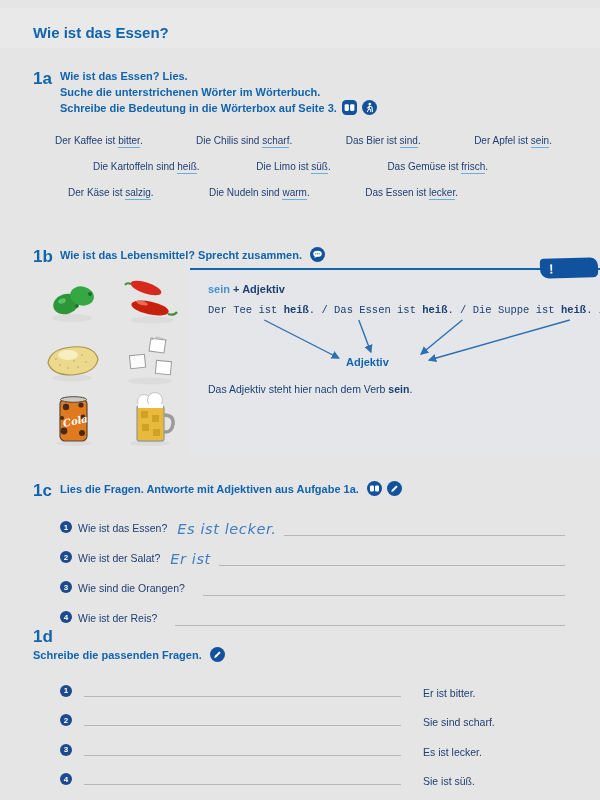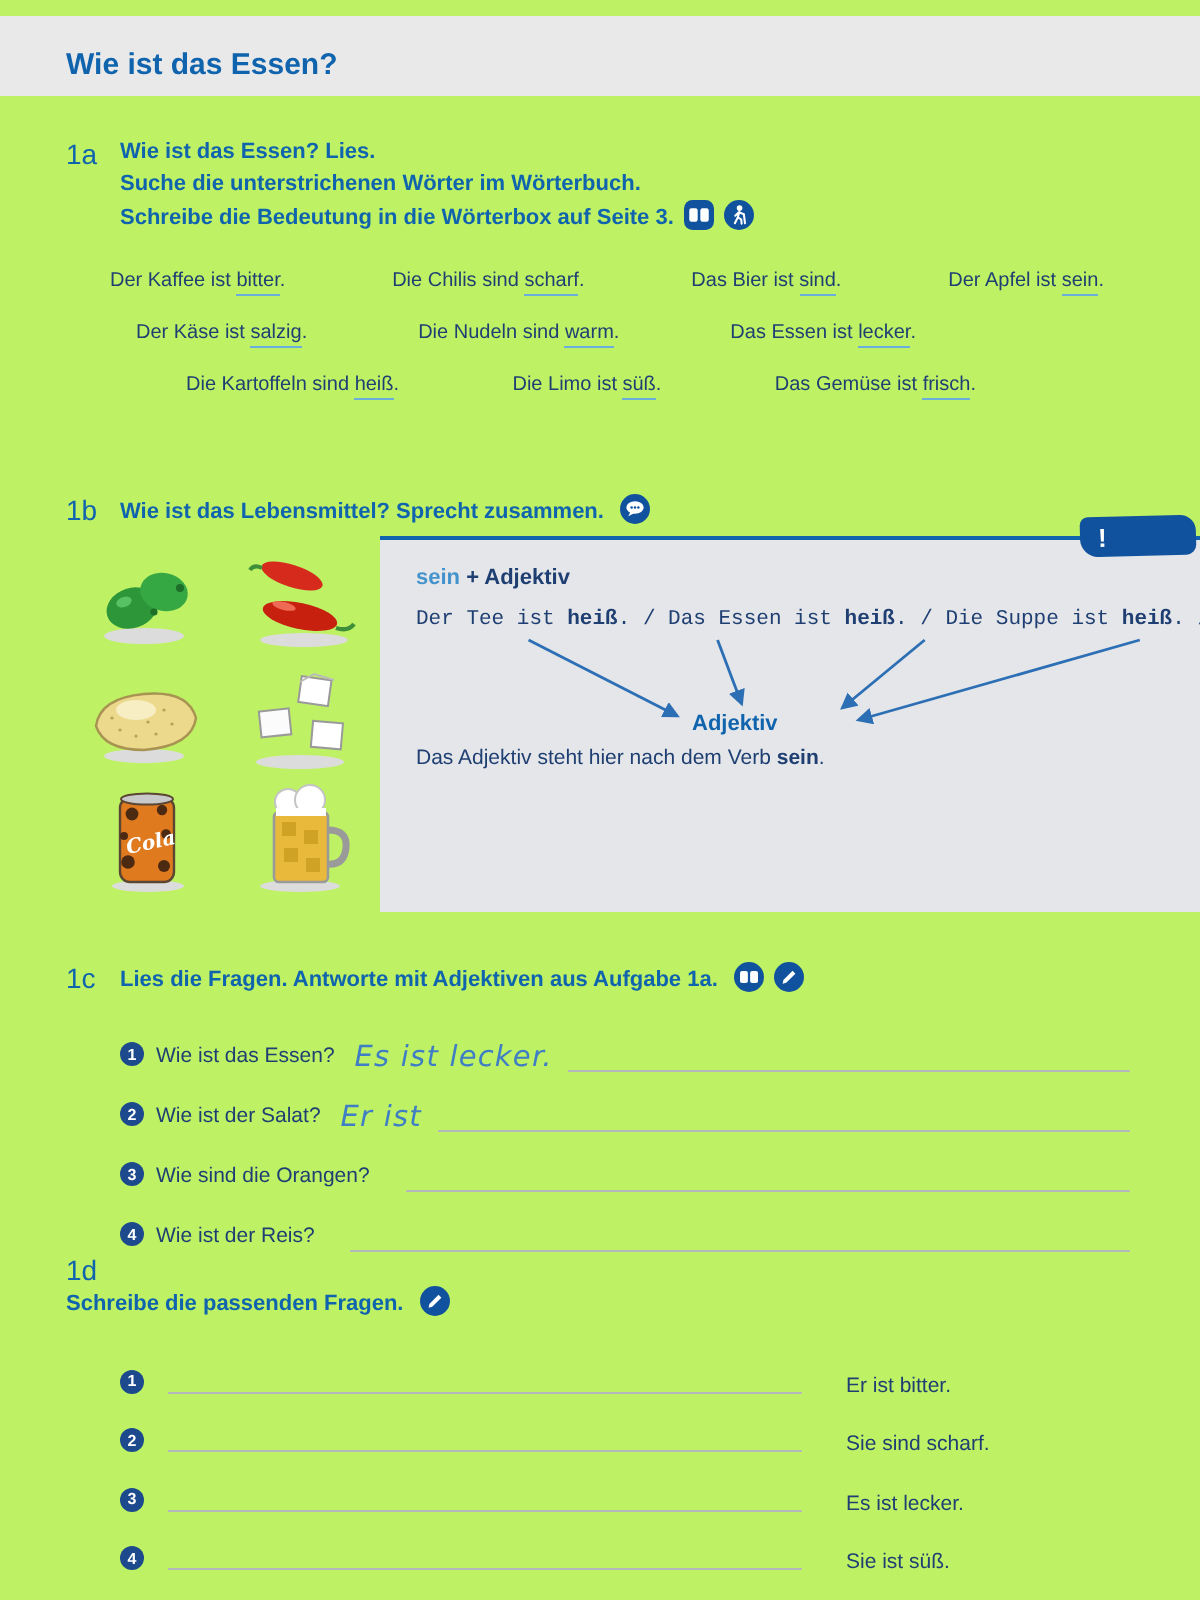--- a/index.html
+++ b/index.html
@@ -3,7 +3,7 @@
 <meta charset="utf-8">
 <style>
   html,body{margin:0;padding:0;background:#ffffff;}
-  .page{position:relative;width:600px;height:800px;background:#bef264;overflow:hidden;
+  .page{position:relative;width:600px;height:800px;background:#e5e5e5;overflow:hidden;
         font-family:"Liberation Sans",sans-serif;color:#1f3f73;}
 
   

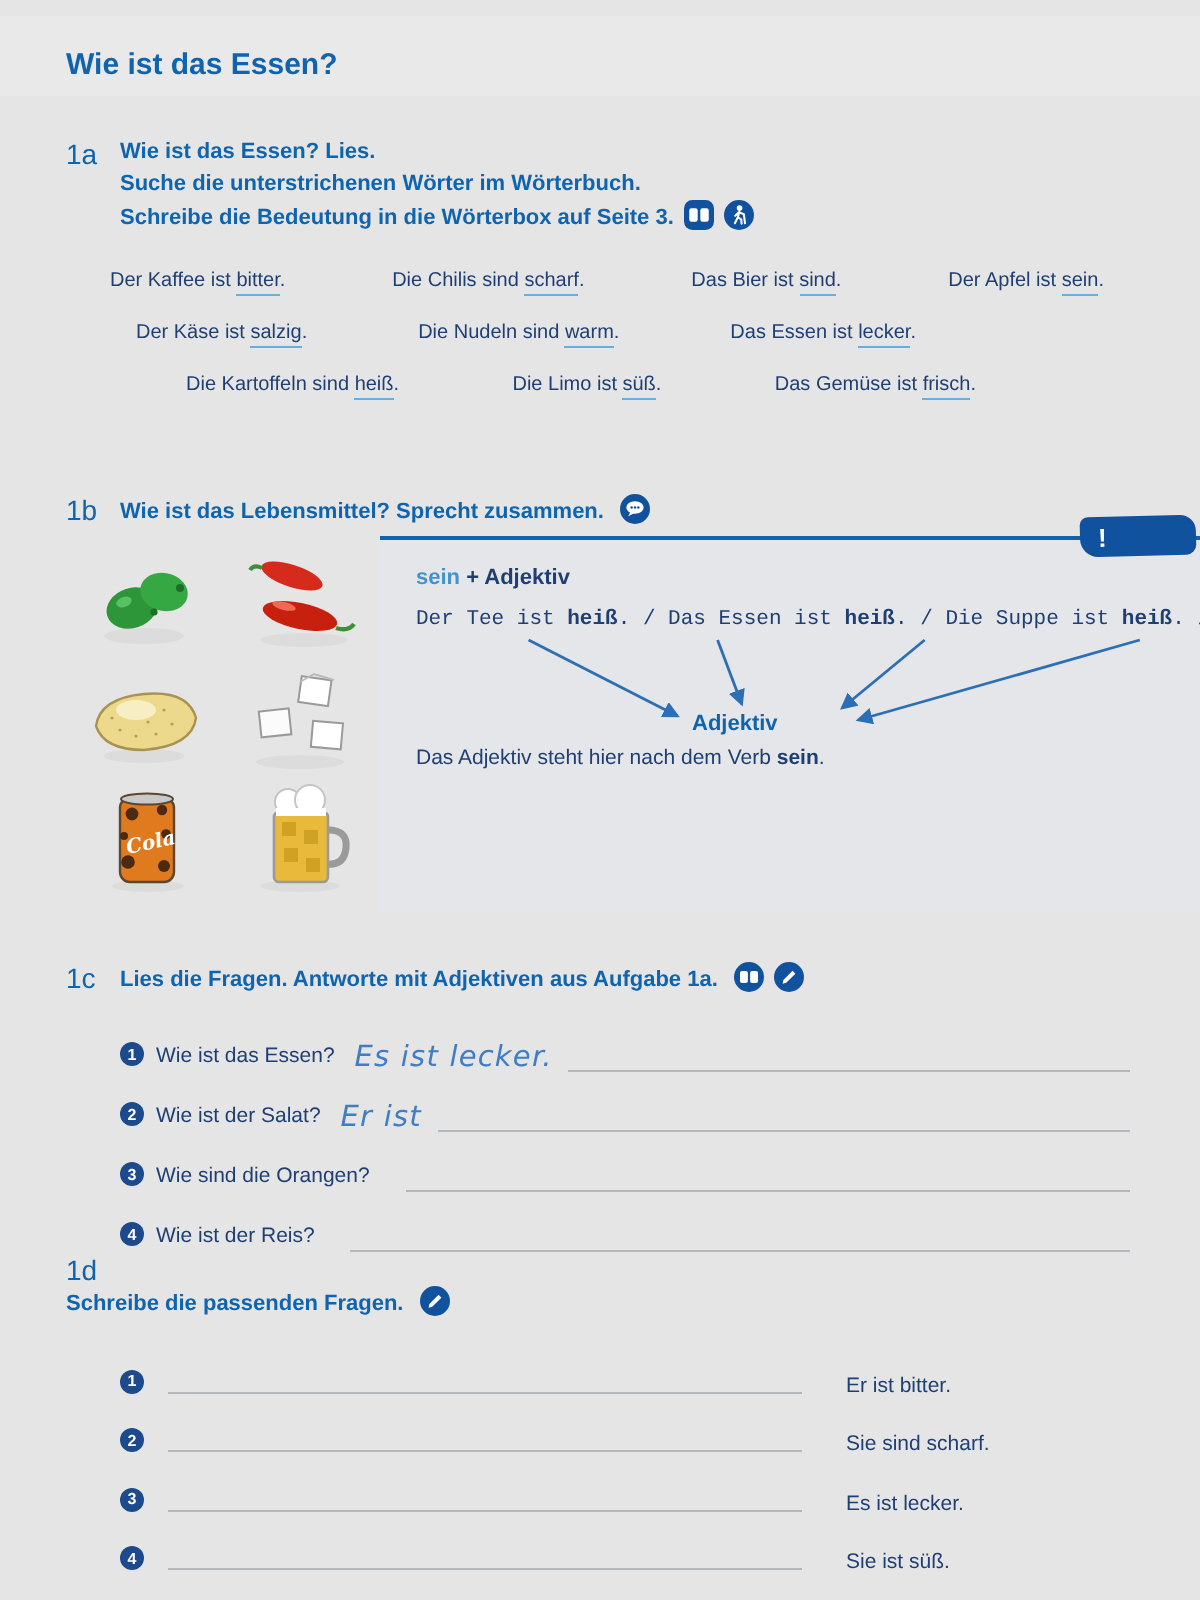--- a/index.html
+++ b/index.html
@@ -13,7 +13,7 @@
 
   
   .task-header{position:absolute;left:33px;right:20px;display:flex;}
-  .tlabel{color:#1064ae;font-weight:normal;font-size:14px;width:27px;flex-shrink:0;}
+  .tlabel{color:#1064ae;font-weight:bold;font-size:17px;width:27px;flex-shrink:0;}
   .tinstr{color:#1064ae;font-weight:bold;font-size:11px;line-height:15.5px;}
   .icon{display:inline-block;width:15px;height:15px;vertical-align:-3px;margin-left:5px;}
 

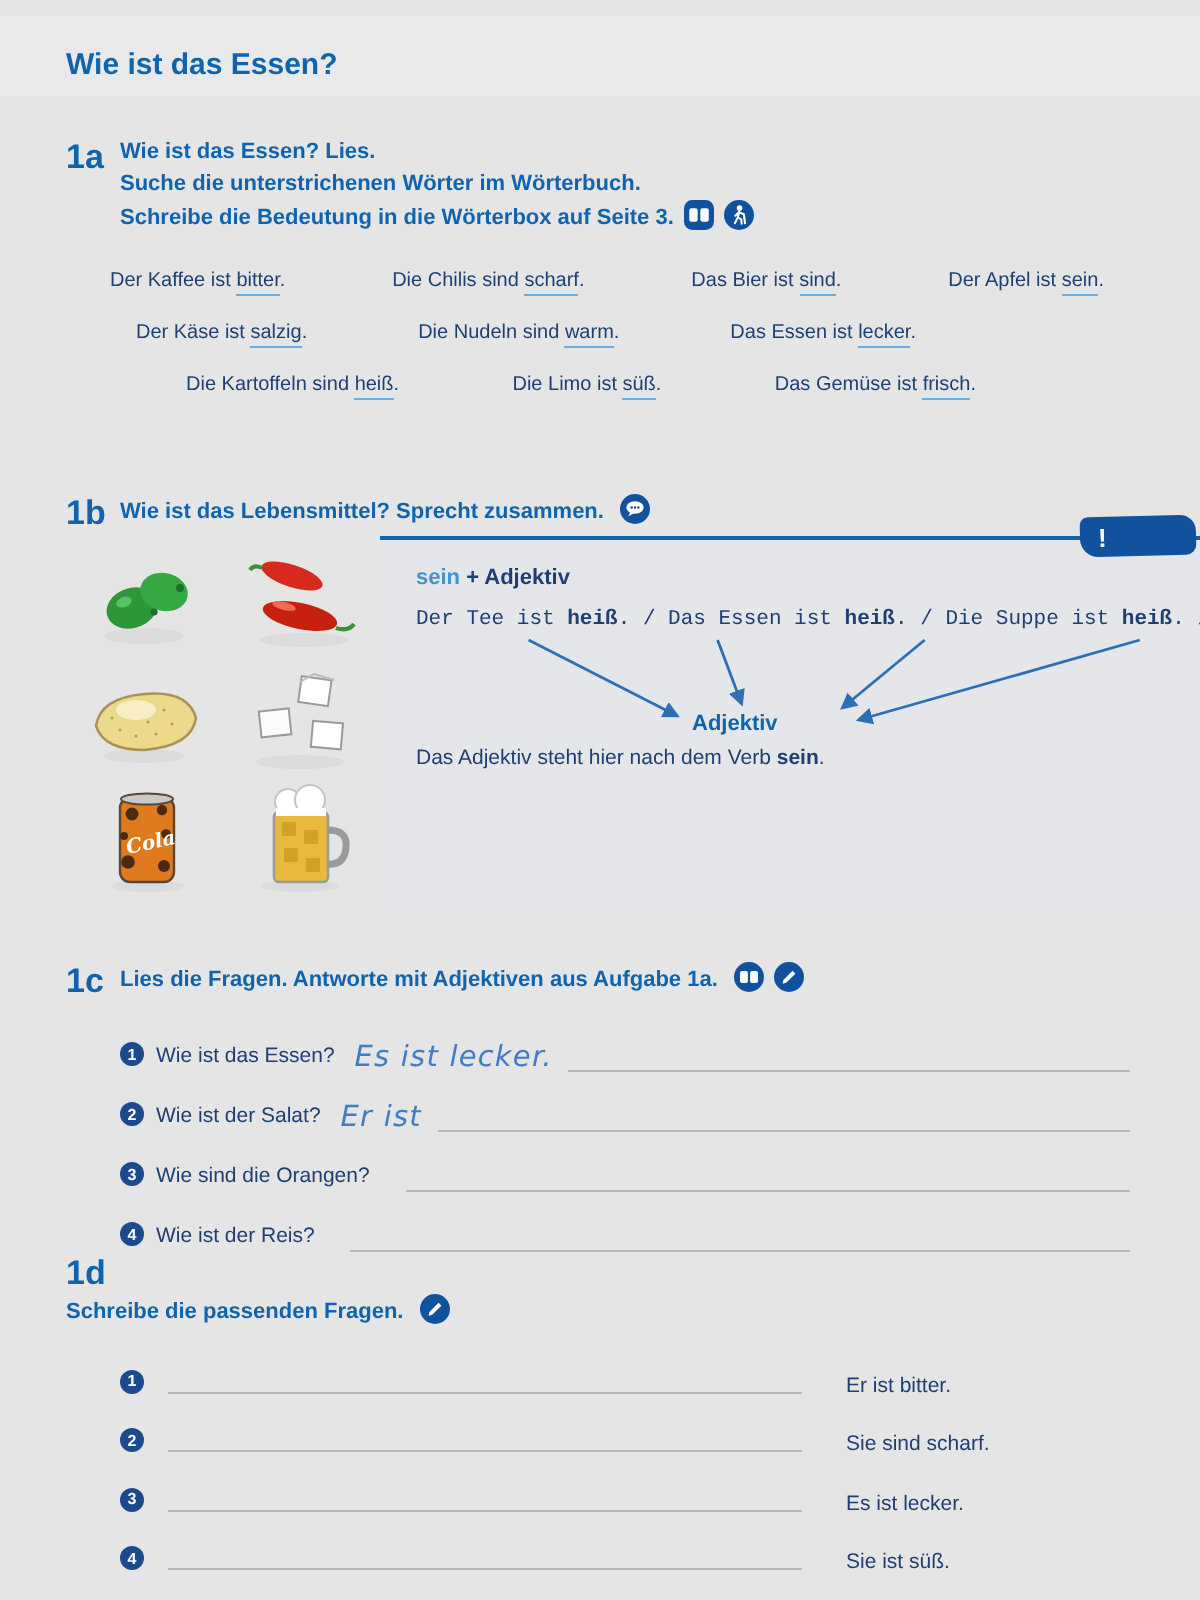--- a/index.html
+++ b/index.html
@@ -97,15 +97,15 @@
       <span><span>Das Bier ist </span><span class="u">sind</span><span>.</span></span>
       <span><span>Der Apfel ist </span><span class="u">sein</span><span>.</span></span>
     </div>
+    <div class="srow srow2">
+      <span><span>Die Kartoffeln sind </span><span class="u">heiß</span><span>.</span></span>
+      <span><span>Die Limo ist </span><span class="u">süß</span><span>.</span></span>
+      <span><span>Das Gemüse ist </span><span class="u">frisch</span><span>.</span></span>
+    </div>
     <div class="srow srow3">
       <span><span>Der Käse ist </span><span class="u">salzig</span><span>.</span></span>
       <span><span>Die Nudeln sind </span><span class="u">warm</span><span>.</span></span>
       <span><span>Das Essen ist </span><span class="u">lecker</span><span>.</span></span>
-    </div>
-    <div class="srow srow2">
-      <span><span>Die Kartoffeln sind </span><span class="u">heiß</span><span>.</span></span>
-      <span><span>Die Limo ist </span><span class="u">süß</span><span>.</span></span>
-      <span><span>Das Gemüse ist </span><span class="u">frisch</span><span>.</span></span>
     </div>
   </div>
 

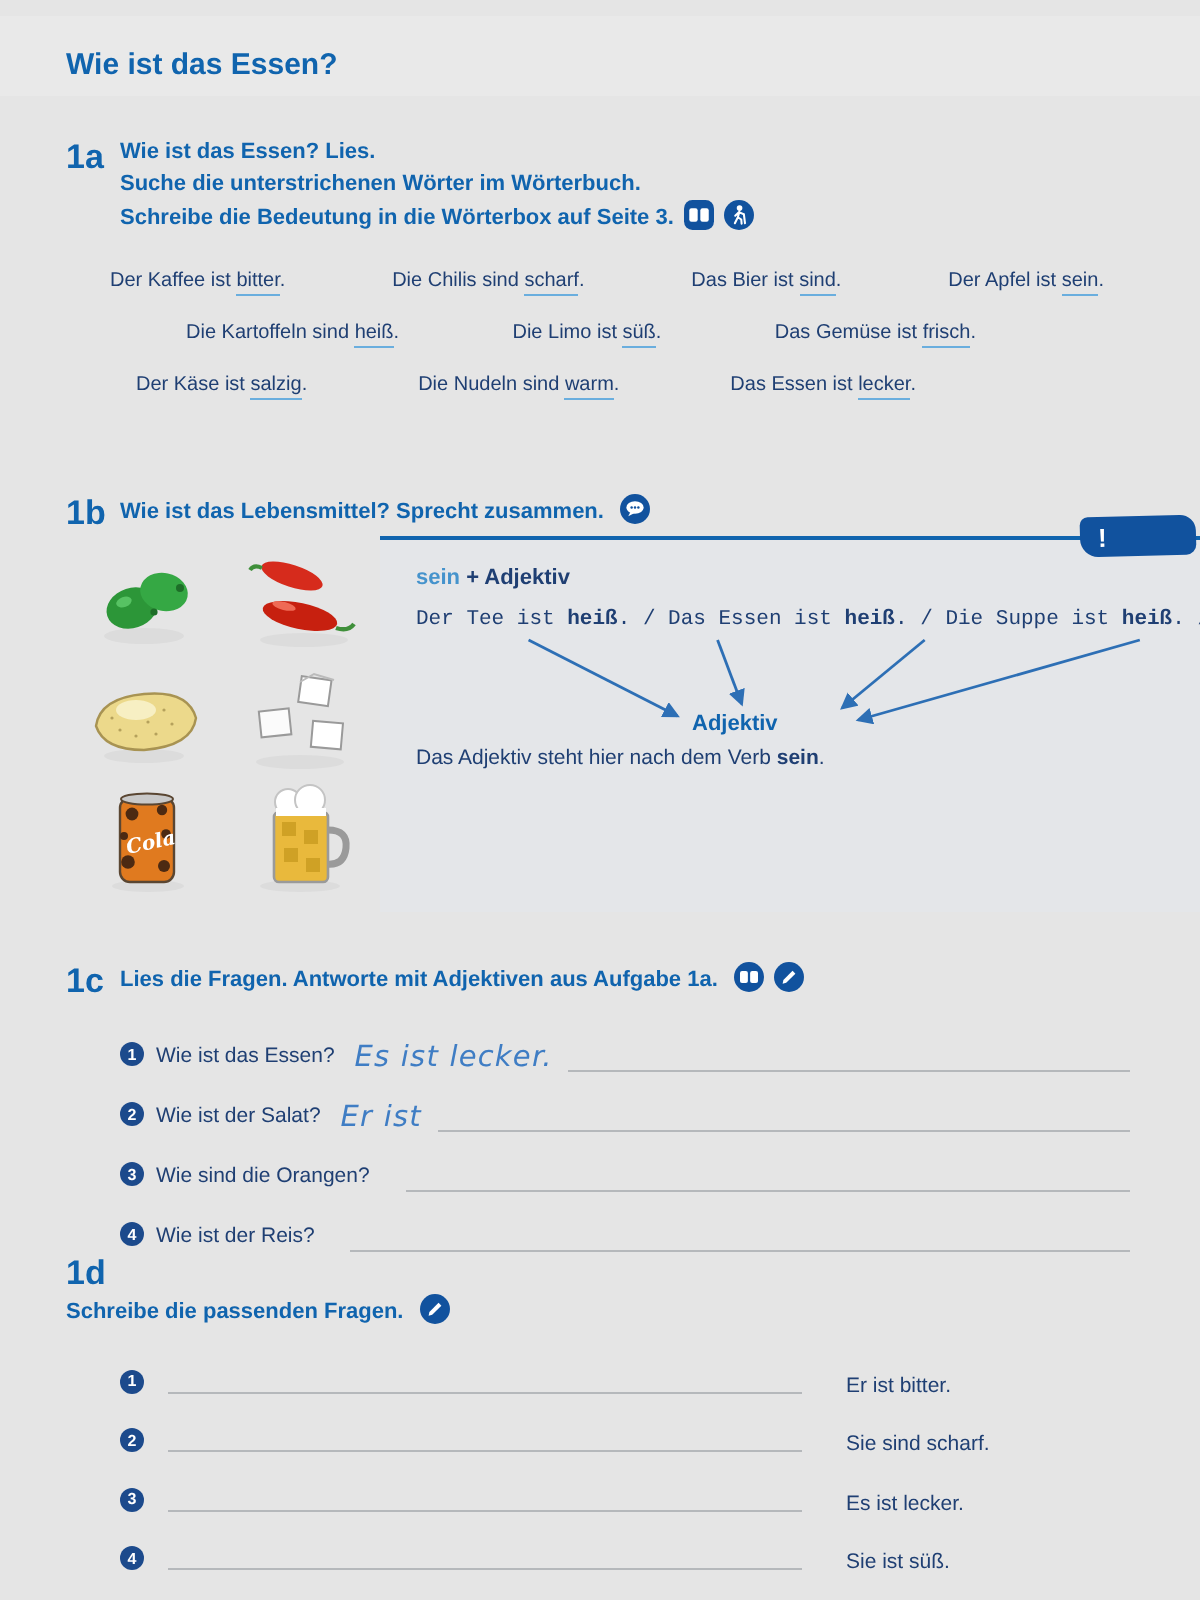--- a/index.html
+++ b/index.html
@@ -44,7 +44,7 @@
   .arrowzone{position:relative;height:52px;}
   .arrowzone svg{position:absolute;left:0;top:0;width:100%;height:100%;}
   .adj-label{position:absolute;left:138px;bottom:0;color:#1064ae;font-weight:bold;font-size:11px;}
-  .gnote{margin-top:4px;line-height:14.5px;}
+  .gnote{margin-top:14px;line-height:14.5px;}
   .gnote .b{font-weight:bold;}
 
   

